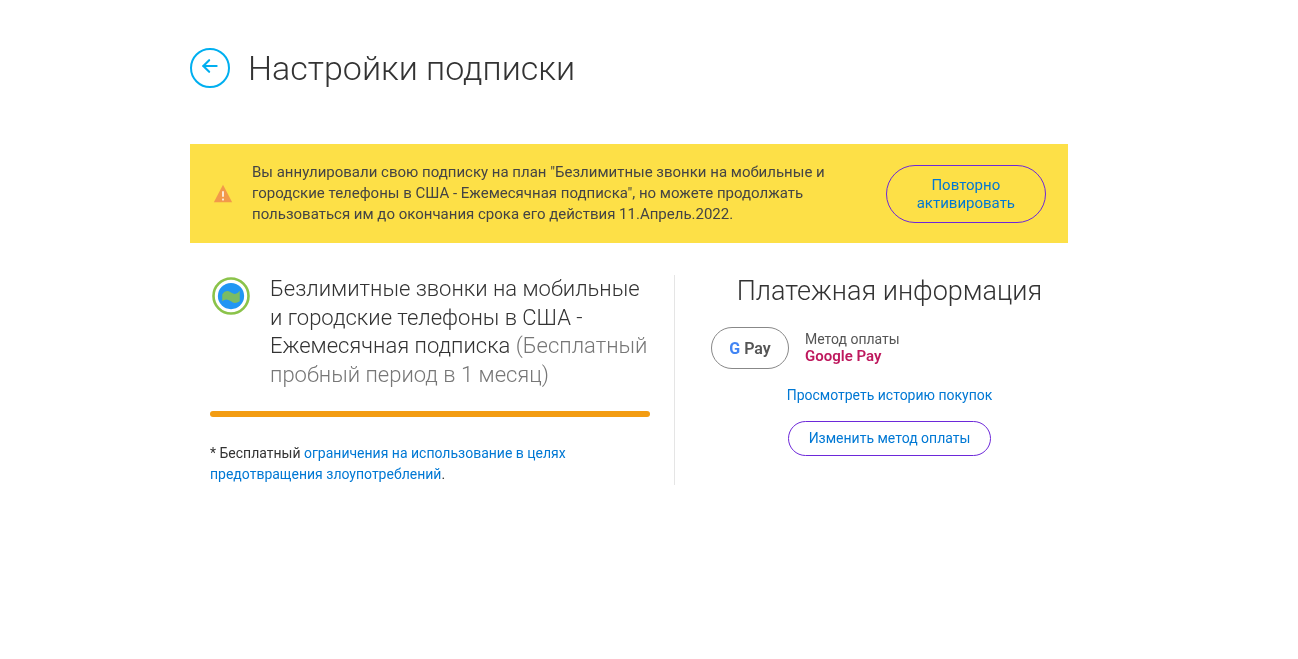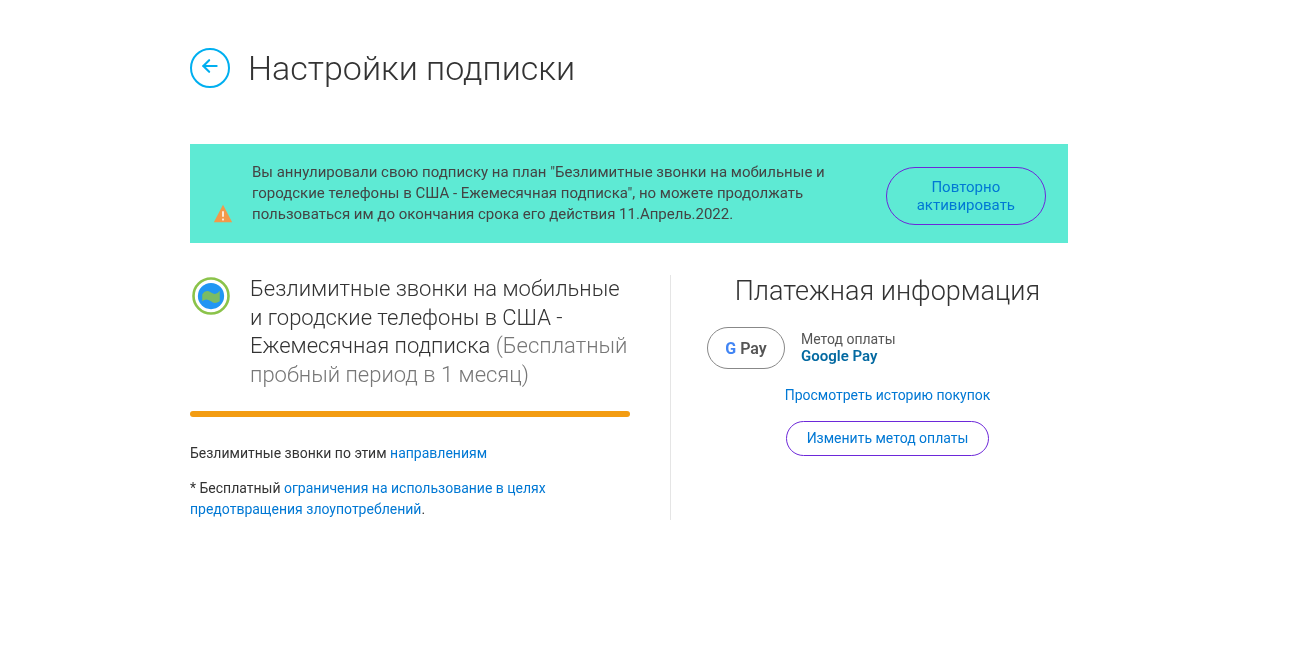--- a/index.html
+++ b/index.html
@@ -35,10 +35,10 @@
     color: #333;
   }
   .alert {
-    background: #5eead4;
+    background: #fde047;
     padding: 18px 22px;
     display: flex;
-    align-items: flex-end;
+    align-items: center;
     gap: 18px;
     margin-bottom: 32px;
   }

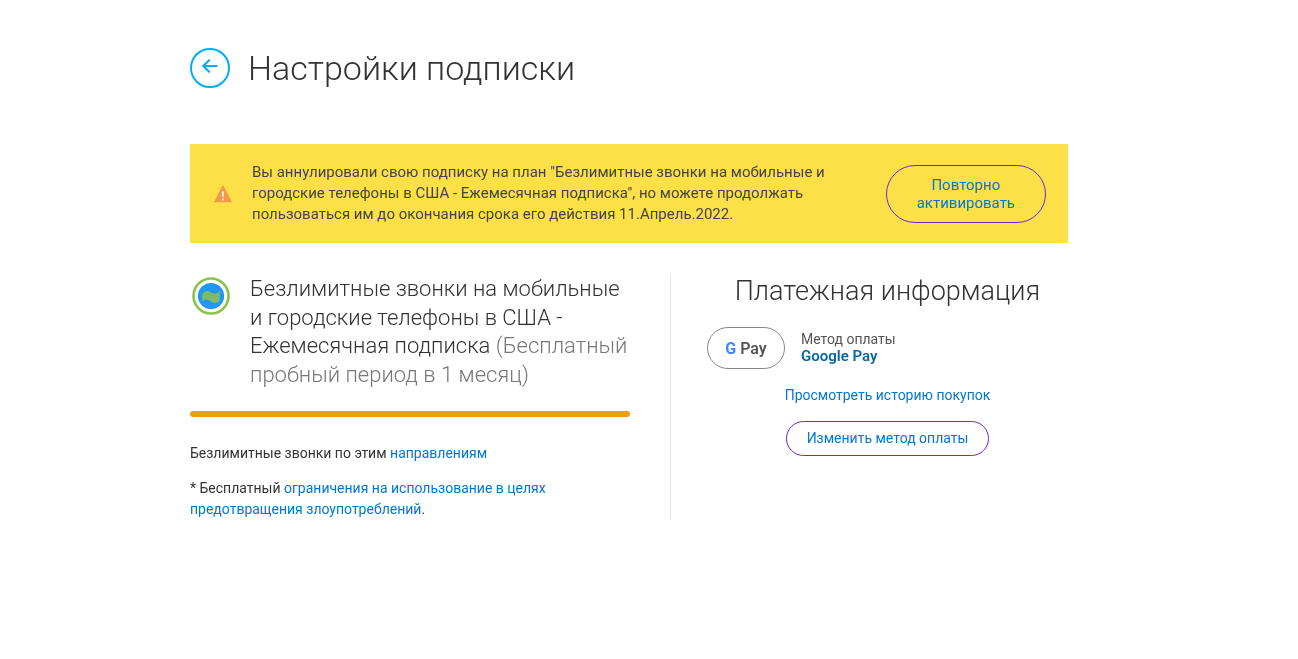--- a/index.html
+++ b/index.html
@@ -68,7 +68,8 @@
   .pill-btn.small { padding: 8px 20px; font-size: 14px; }
   .columns {
     display: flex;
-    gap: 40px;
+    gap: 24px;
+    margin-left: 20px;
   }
   .col-left {
     flex: 0 0 440px;

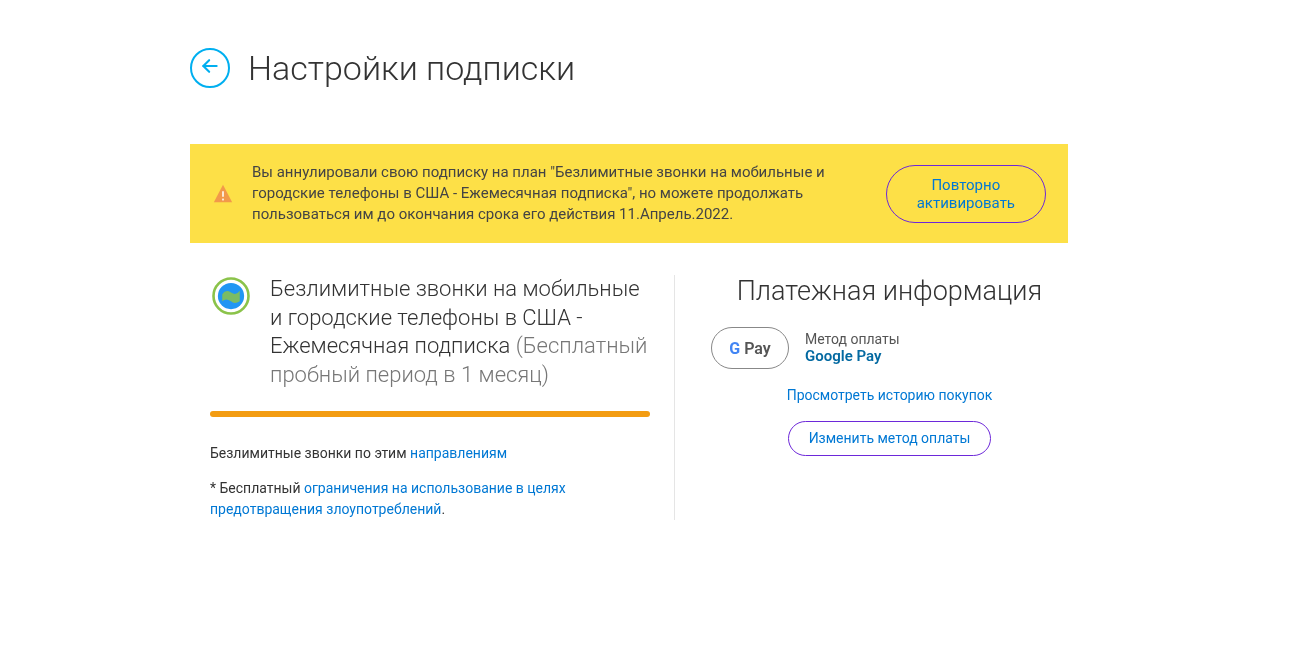--- a/index.html
+++ b/index.html
@@ -146,7 +146,7 @@
   .gpay-g span:nth-child(4){color:#4285F4; margin-left:-1px;}
   .gpay-g span:nth-child(5){color:#34A853; margin-left:-1px;}
   .payment-label { font-size: 14px; color:#555; }
-  .payment-value { font-size: 15px; font-weight: 600; color:#0369a1; }
+  .payment-value { font-size: 15px; font-weight: 600; color:#be185d; }
   .payment-actions {
     display: flex;
     align-items: center;

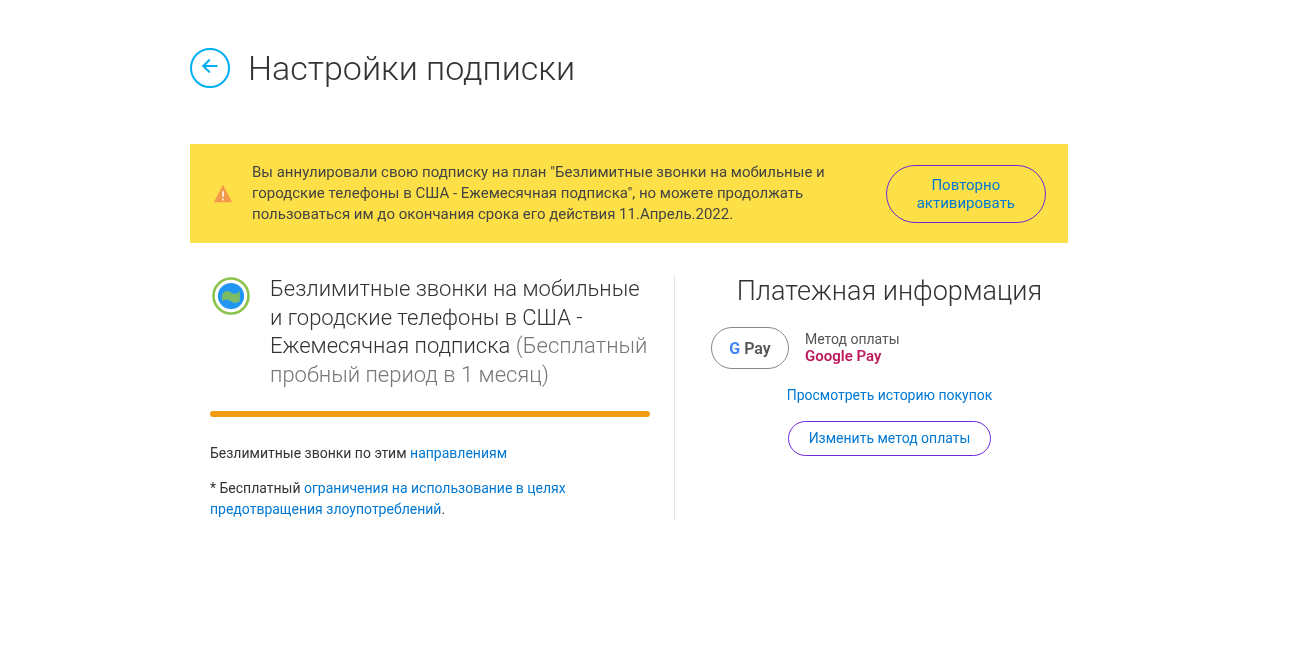--- a/index.html
+++ b/index.html
@@ -201,9 +201,6 @@
       </div>
       <div class="progress-bar"></div>
 
-      <div class="plan-desc">
-        <span>Безлимитные звонки по этим </span><span class="link">направлениям</span>
-      </div>
 
       <div class="plan-note">
         <span>* Бесплатный </span><span class="link">ограничения на использование в целях предотвращения злоупотреблений</span><span>.</span>

